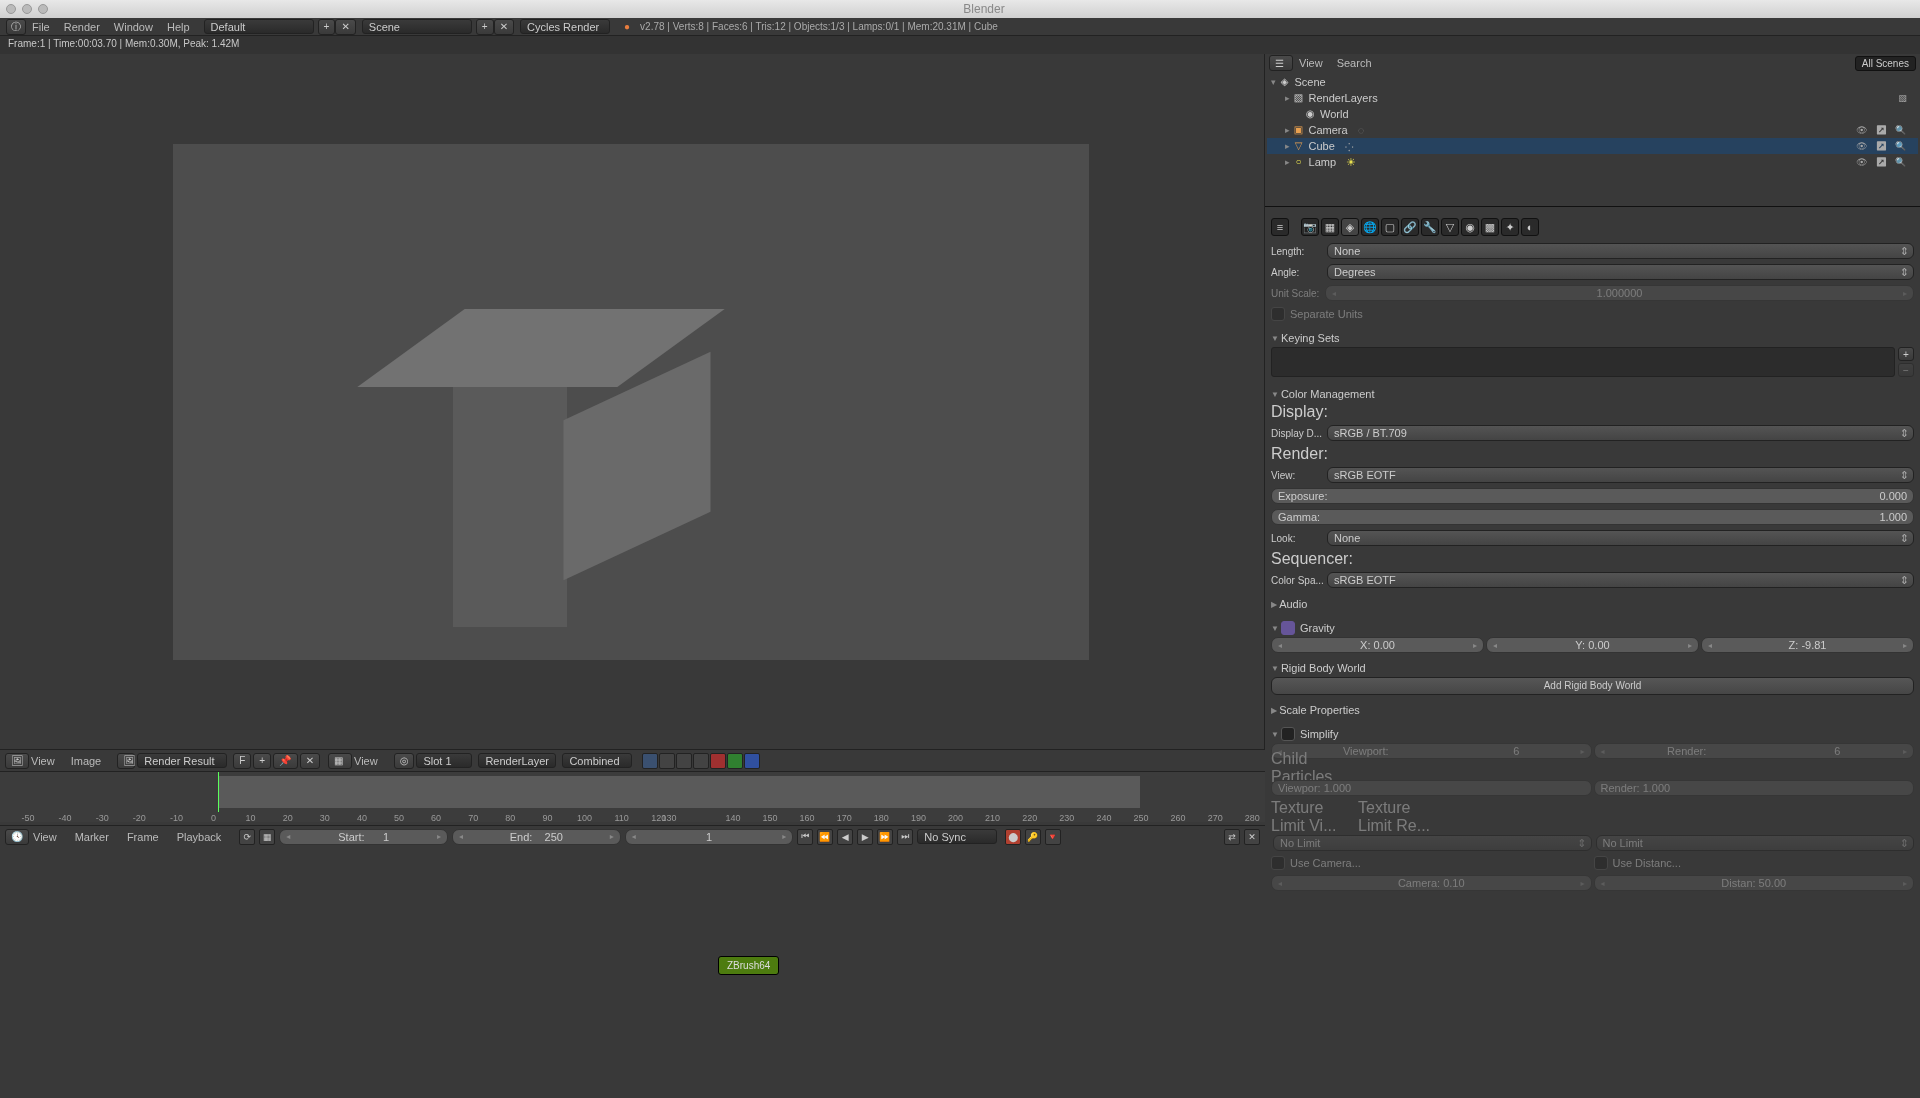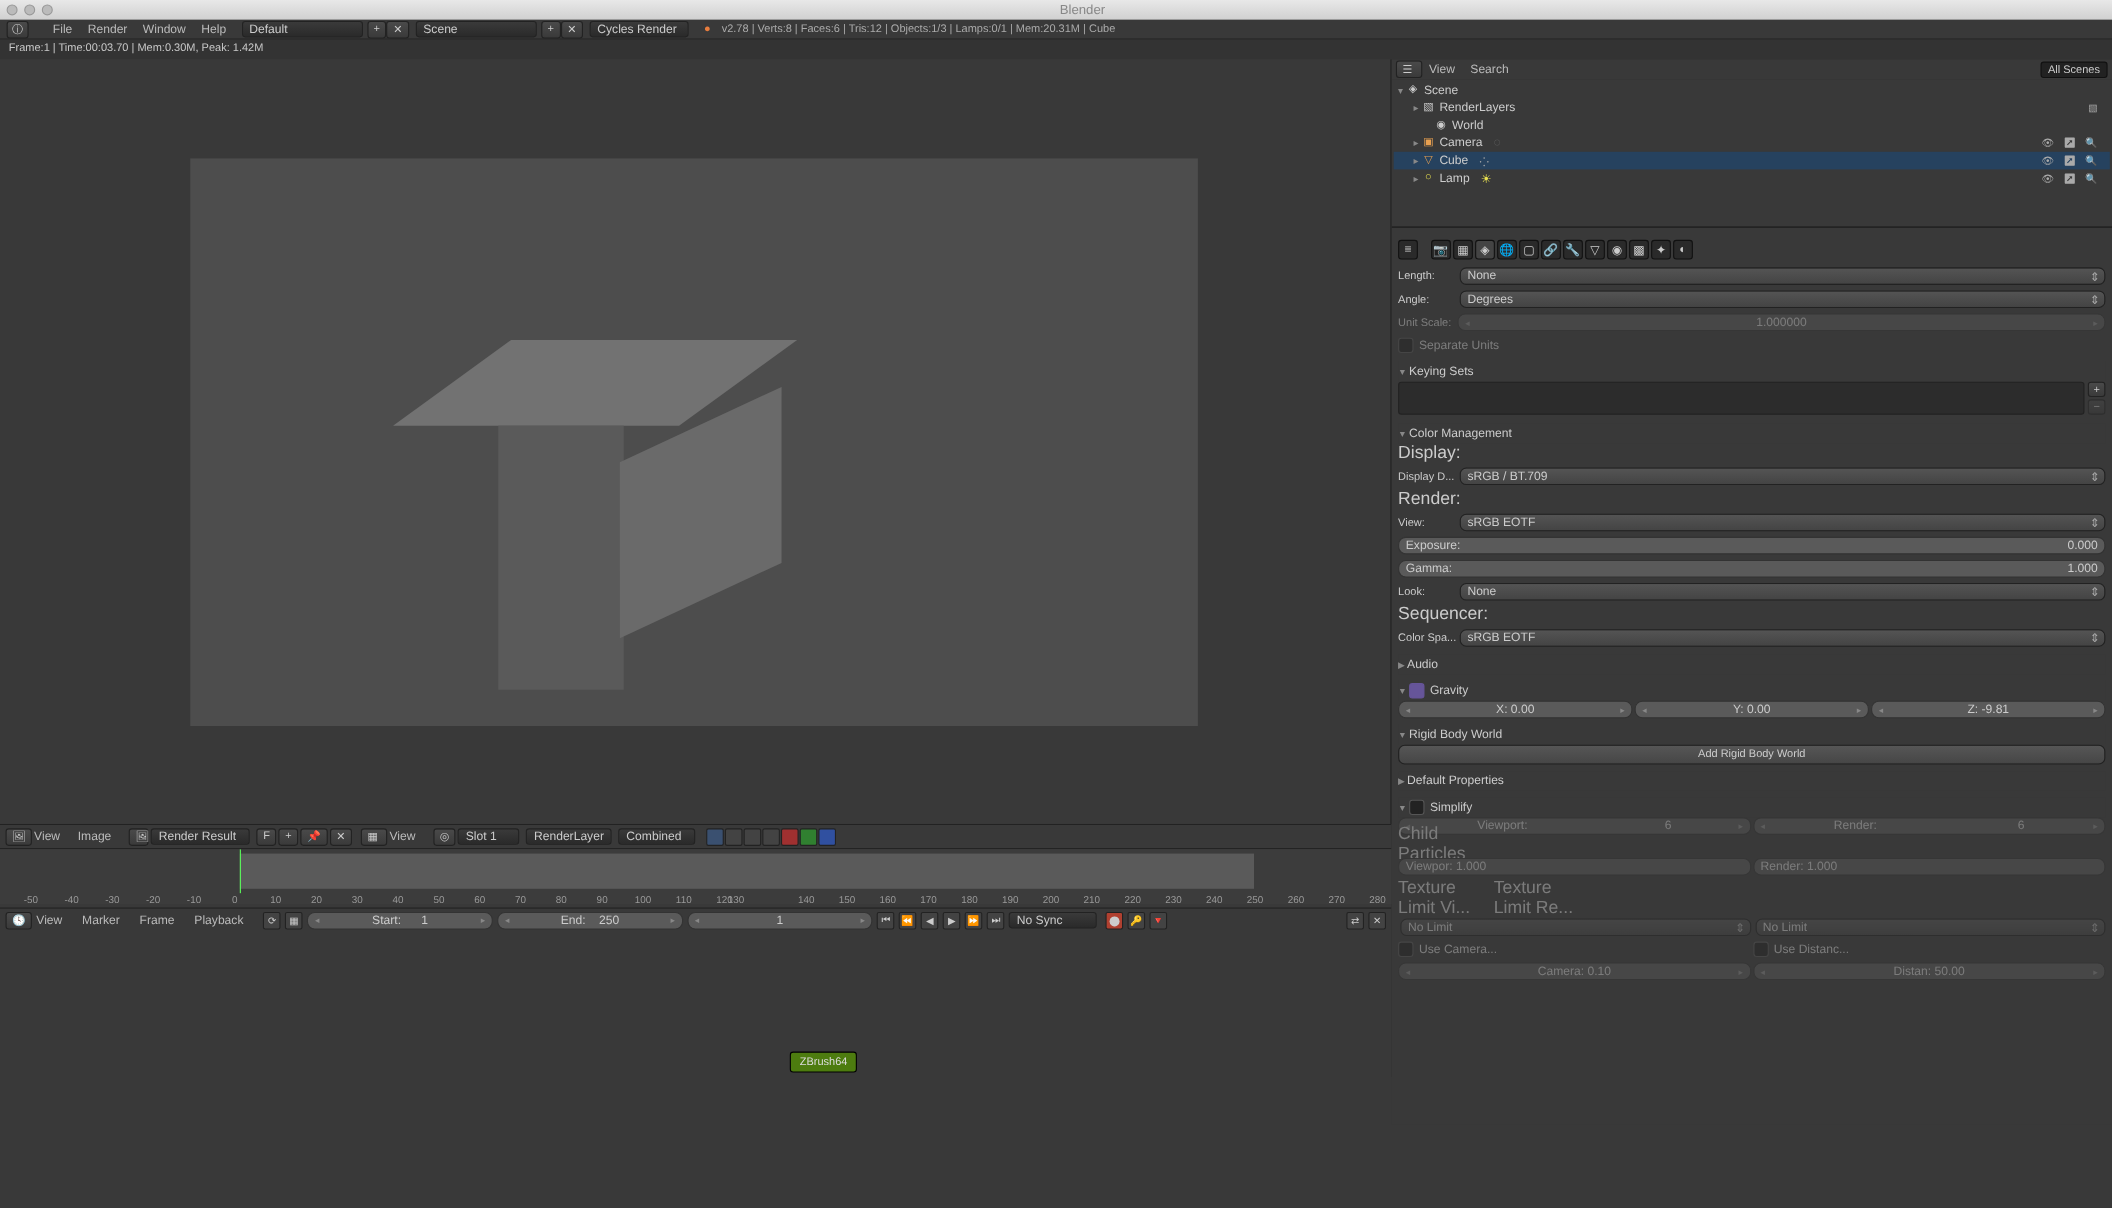--- a/index.html
+++ b/index.html
@@ -74,7 +74,7 @@
 
 <div class="info-header">
   <span class="tBtn" style="width:20px;justify-content:center">ⓘ</span>
-  <span class="hMenu" style="margin-left:22px">File</span>
+  <span class="hMenu" style="margin-left:6px">File</span>
   <span class="hMenu">Render</span>
   <span class="hMenu">Window</span>
   <span class="hMenu">Help</span>

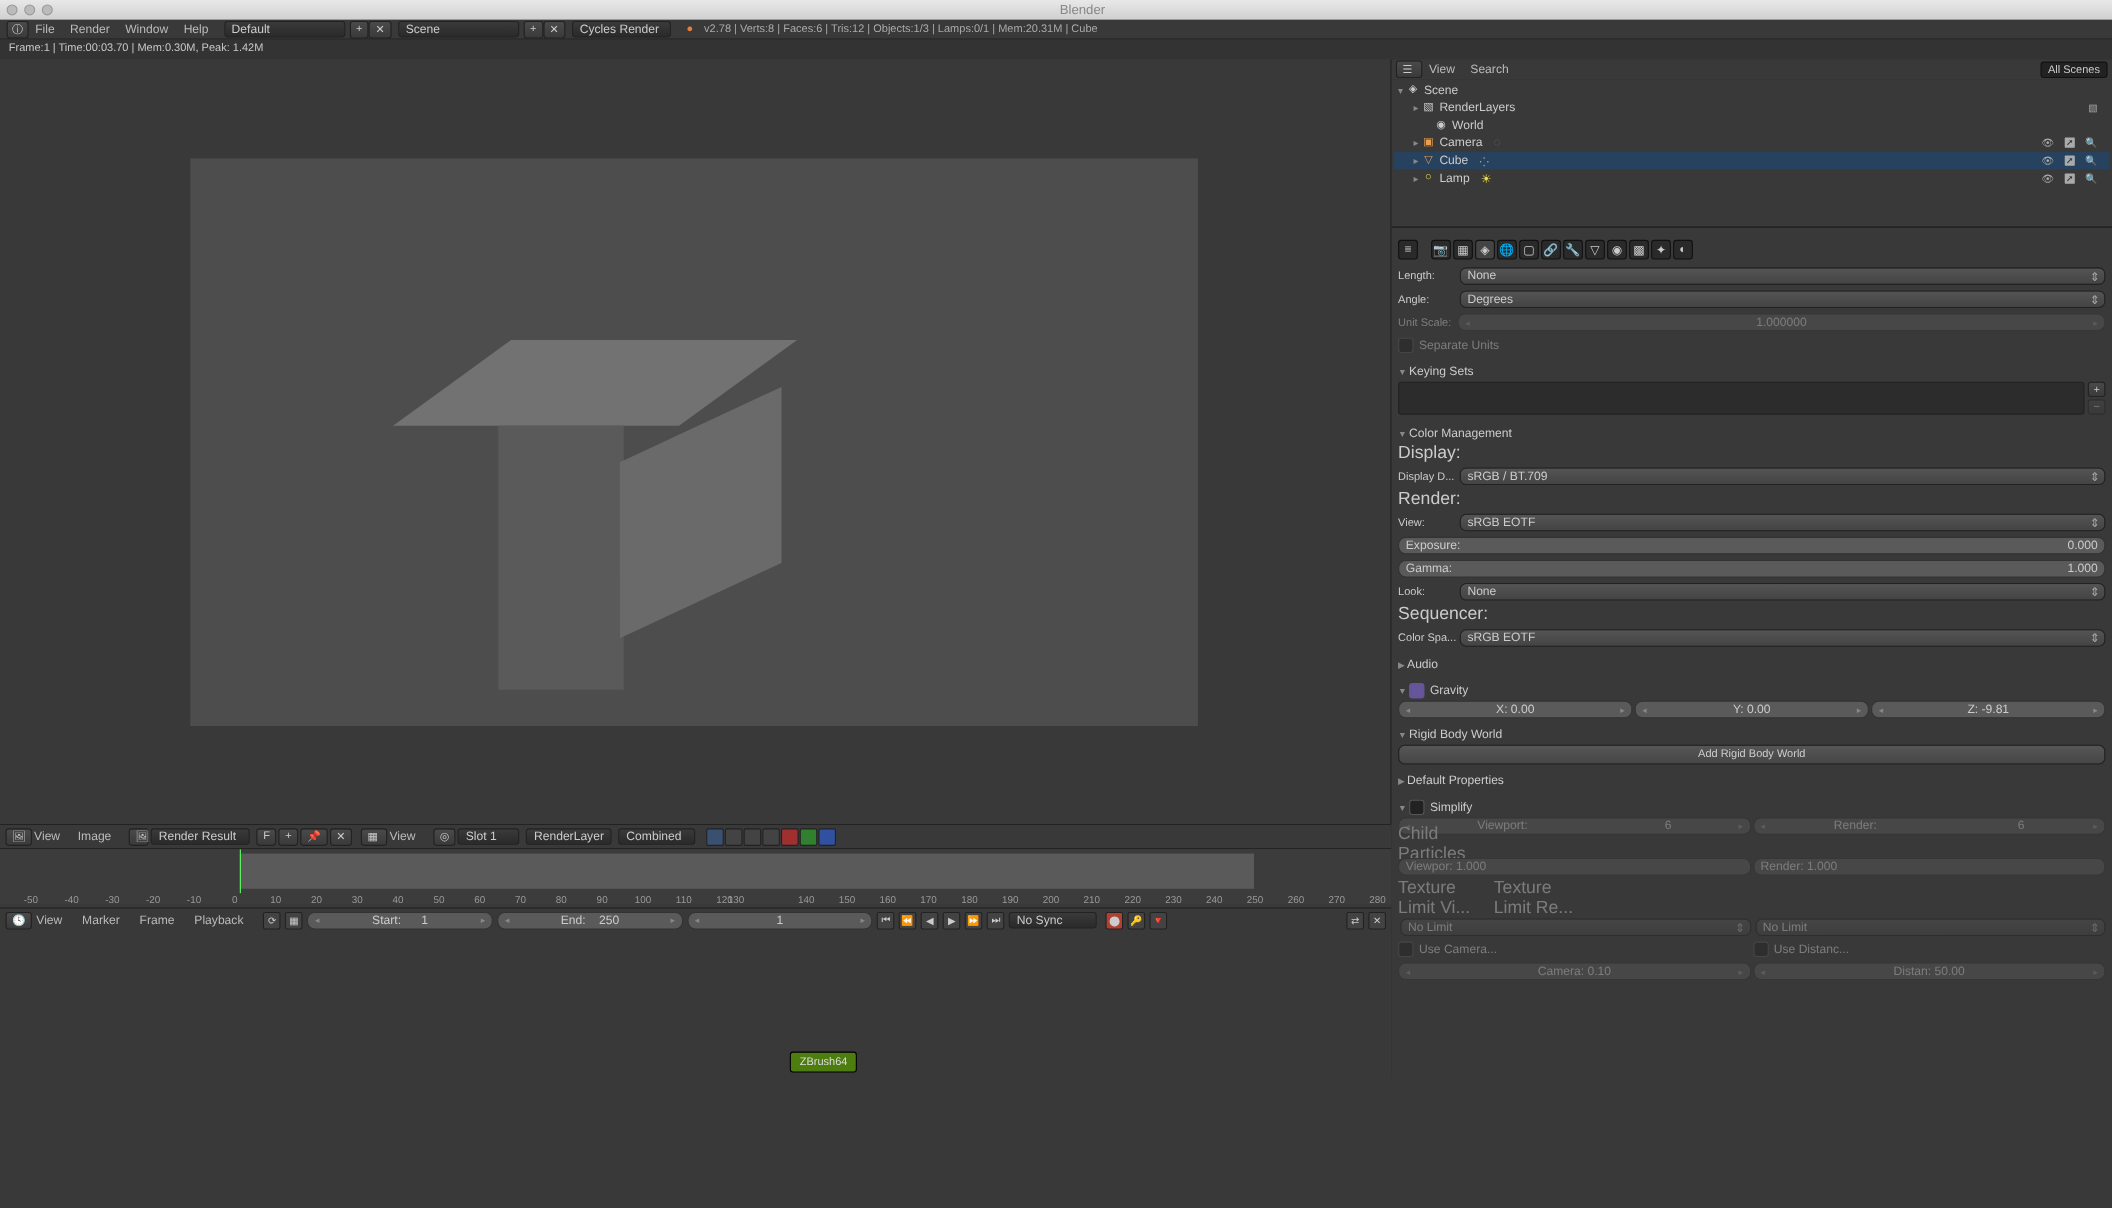--- a/index.html
+++ b/index.html
@@ -416,7 +416,7 @@
 
       <div class="panelH">
           <span class="tri">▶</span>
-          <span>Default Properties</span>
+          <span>Scale Properties</span>
         </div>
       <div class="panelH">
           <span class="tri">▼</span>

